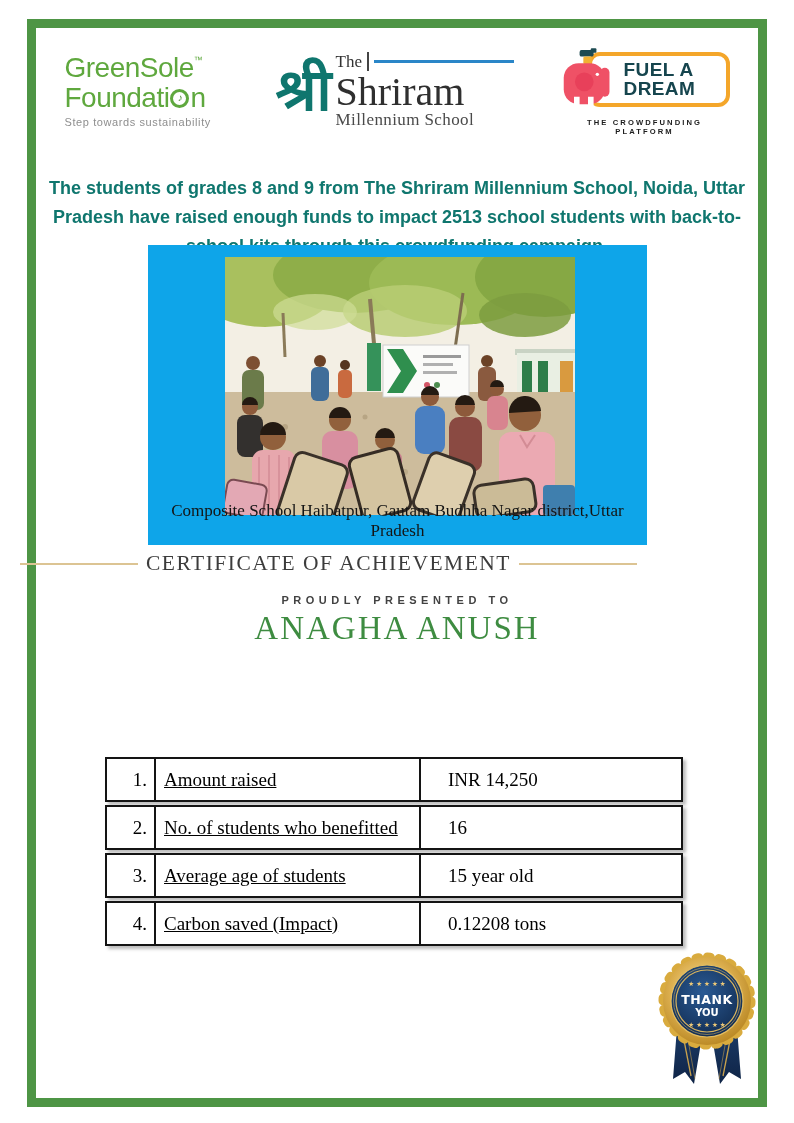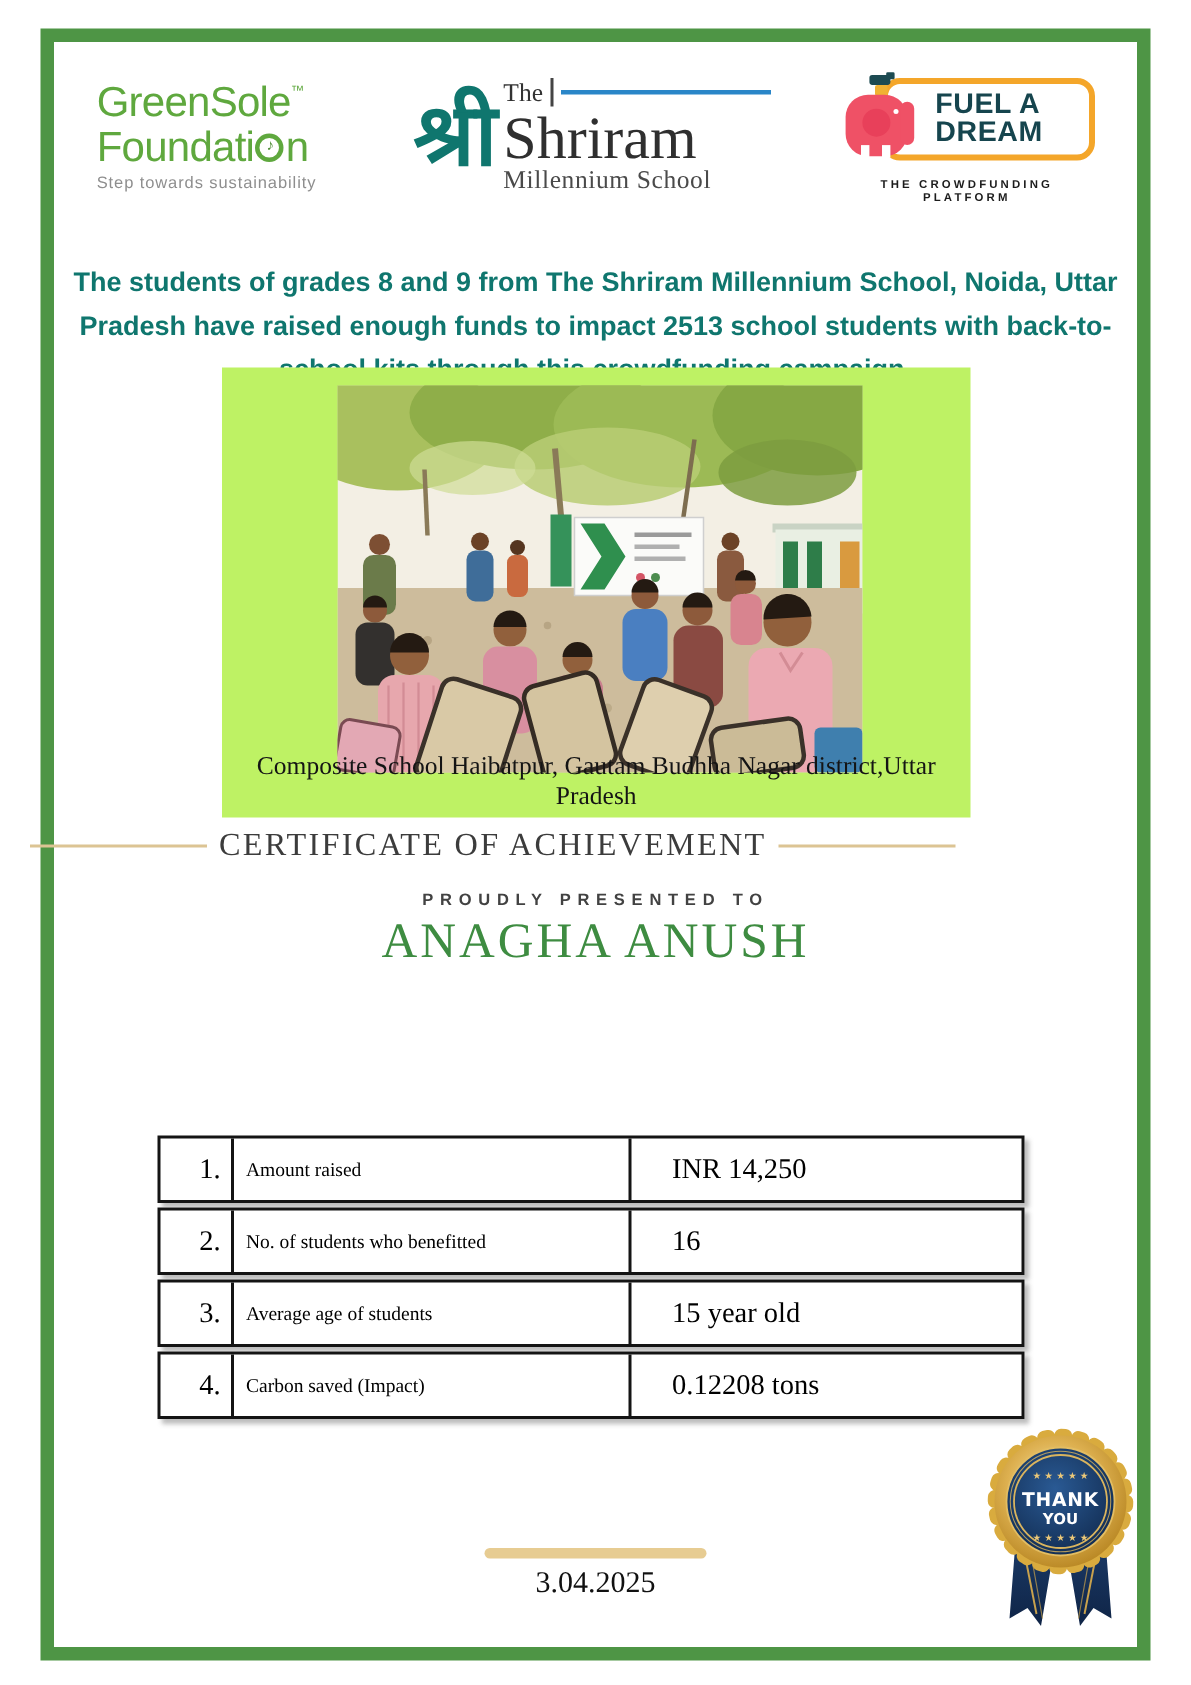--- a/index.html
+++ b/index.html
@@ -49,7 +49,7 @@
 
   
   .photo-panel{position:absolute;left:148px;top:245px;width:499px;height:300px;
-               background:#bef264;margin:0;}
+               background:#0ea5e9;margin:0;}
   .photo{position:absolute;left:77px;top:12px;width:350px;height:258px;}
   .caption{position:absolute;left:0;right:0;bottom:4px;text-align:center;
            font-size:17px;color:#141414;}

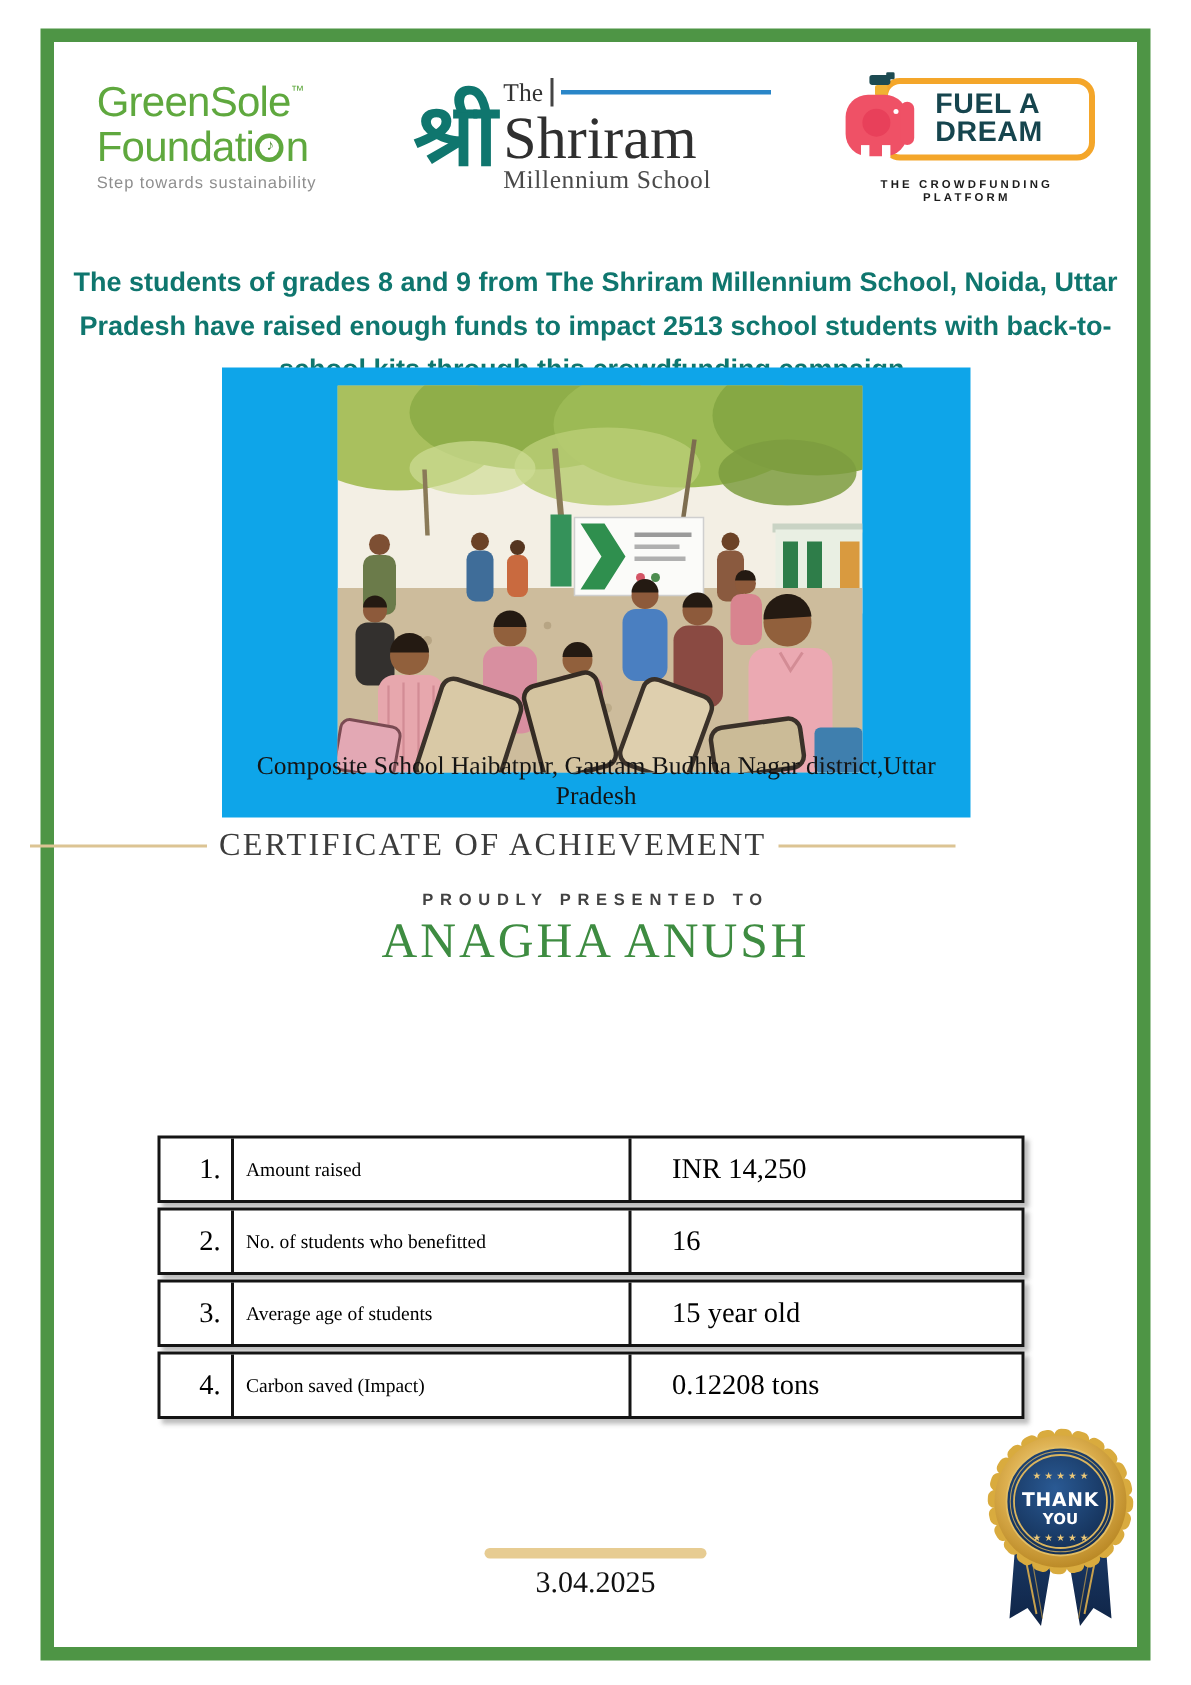--- a/index.html
+++ b/index.html
@@ -75,7 +75,7 @@
   .t-num{width:40px;border-right:2.5px solid #141414;display:flex;align-items:center;
          justify-content:flex-end;padding-right:7px;font-size:19px;}
   .t-label{width:255px;border-right:2.5px solid #141414;display:flex;align-items:center;
-           padding-left:8px;font-size:13px;}
+           padding-left:8px;font-size:19px;text-decoration:underline;}
   .t-value{flex:1;display:flex;align-items:center;padding-left:27px;font-size:19px;}
 
   

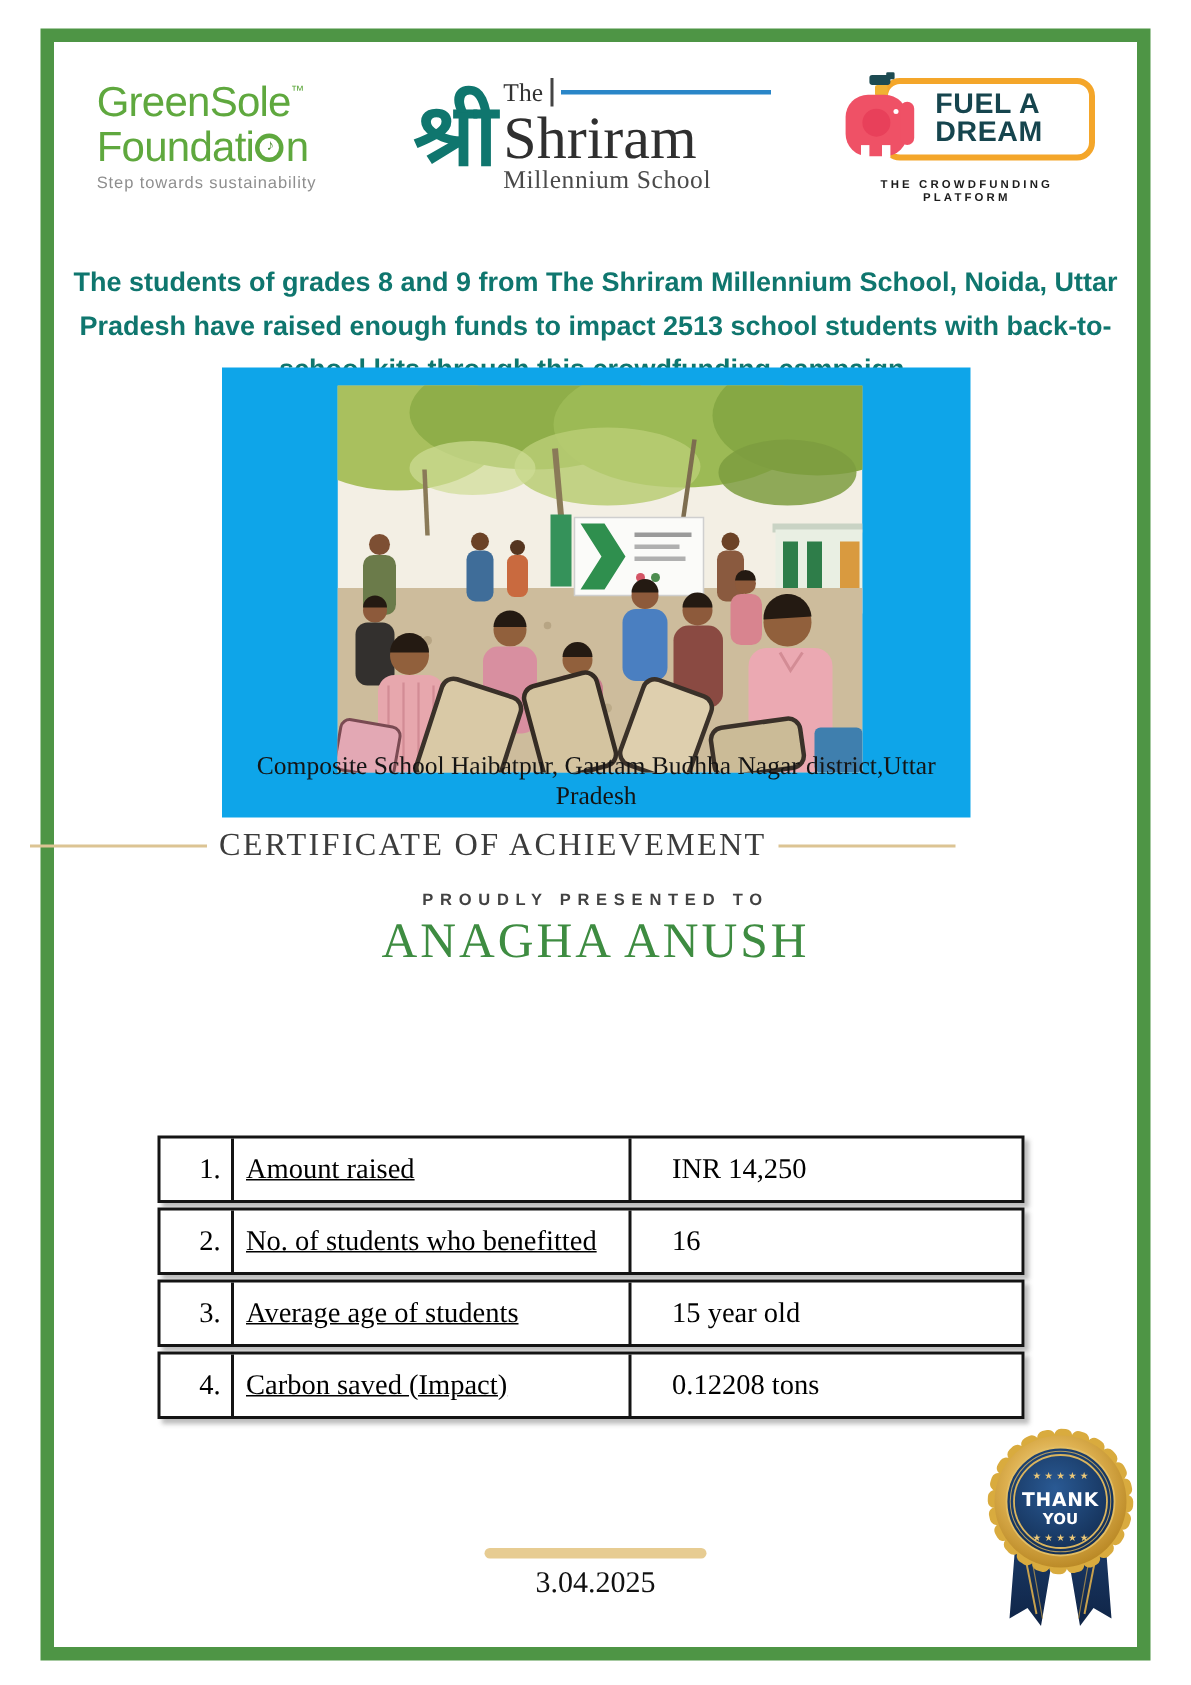--- a/index.html
+++ b/index.html
@@ -275,10 +275,6 @@
       </div>
     </div>
 
-    <div class="date-block">
-      <div class="date-rule"></div>
-      <div class="date">3.04.2025</div>
-    </div>
 
     <div class="badge">
       <svg width="126" height="148" viewBox="0 0 126 148" aria-hidden="true">

